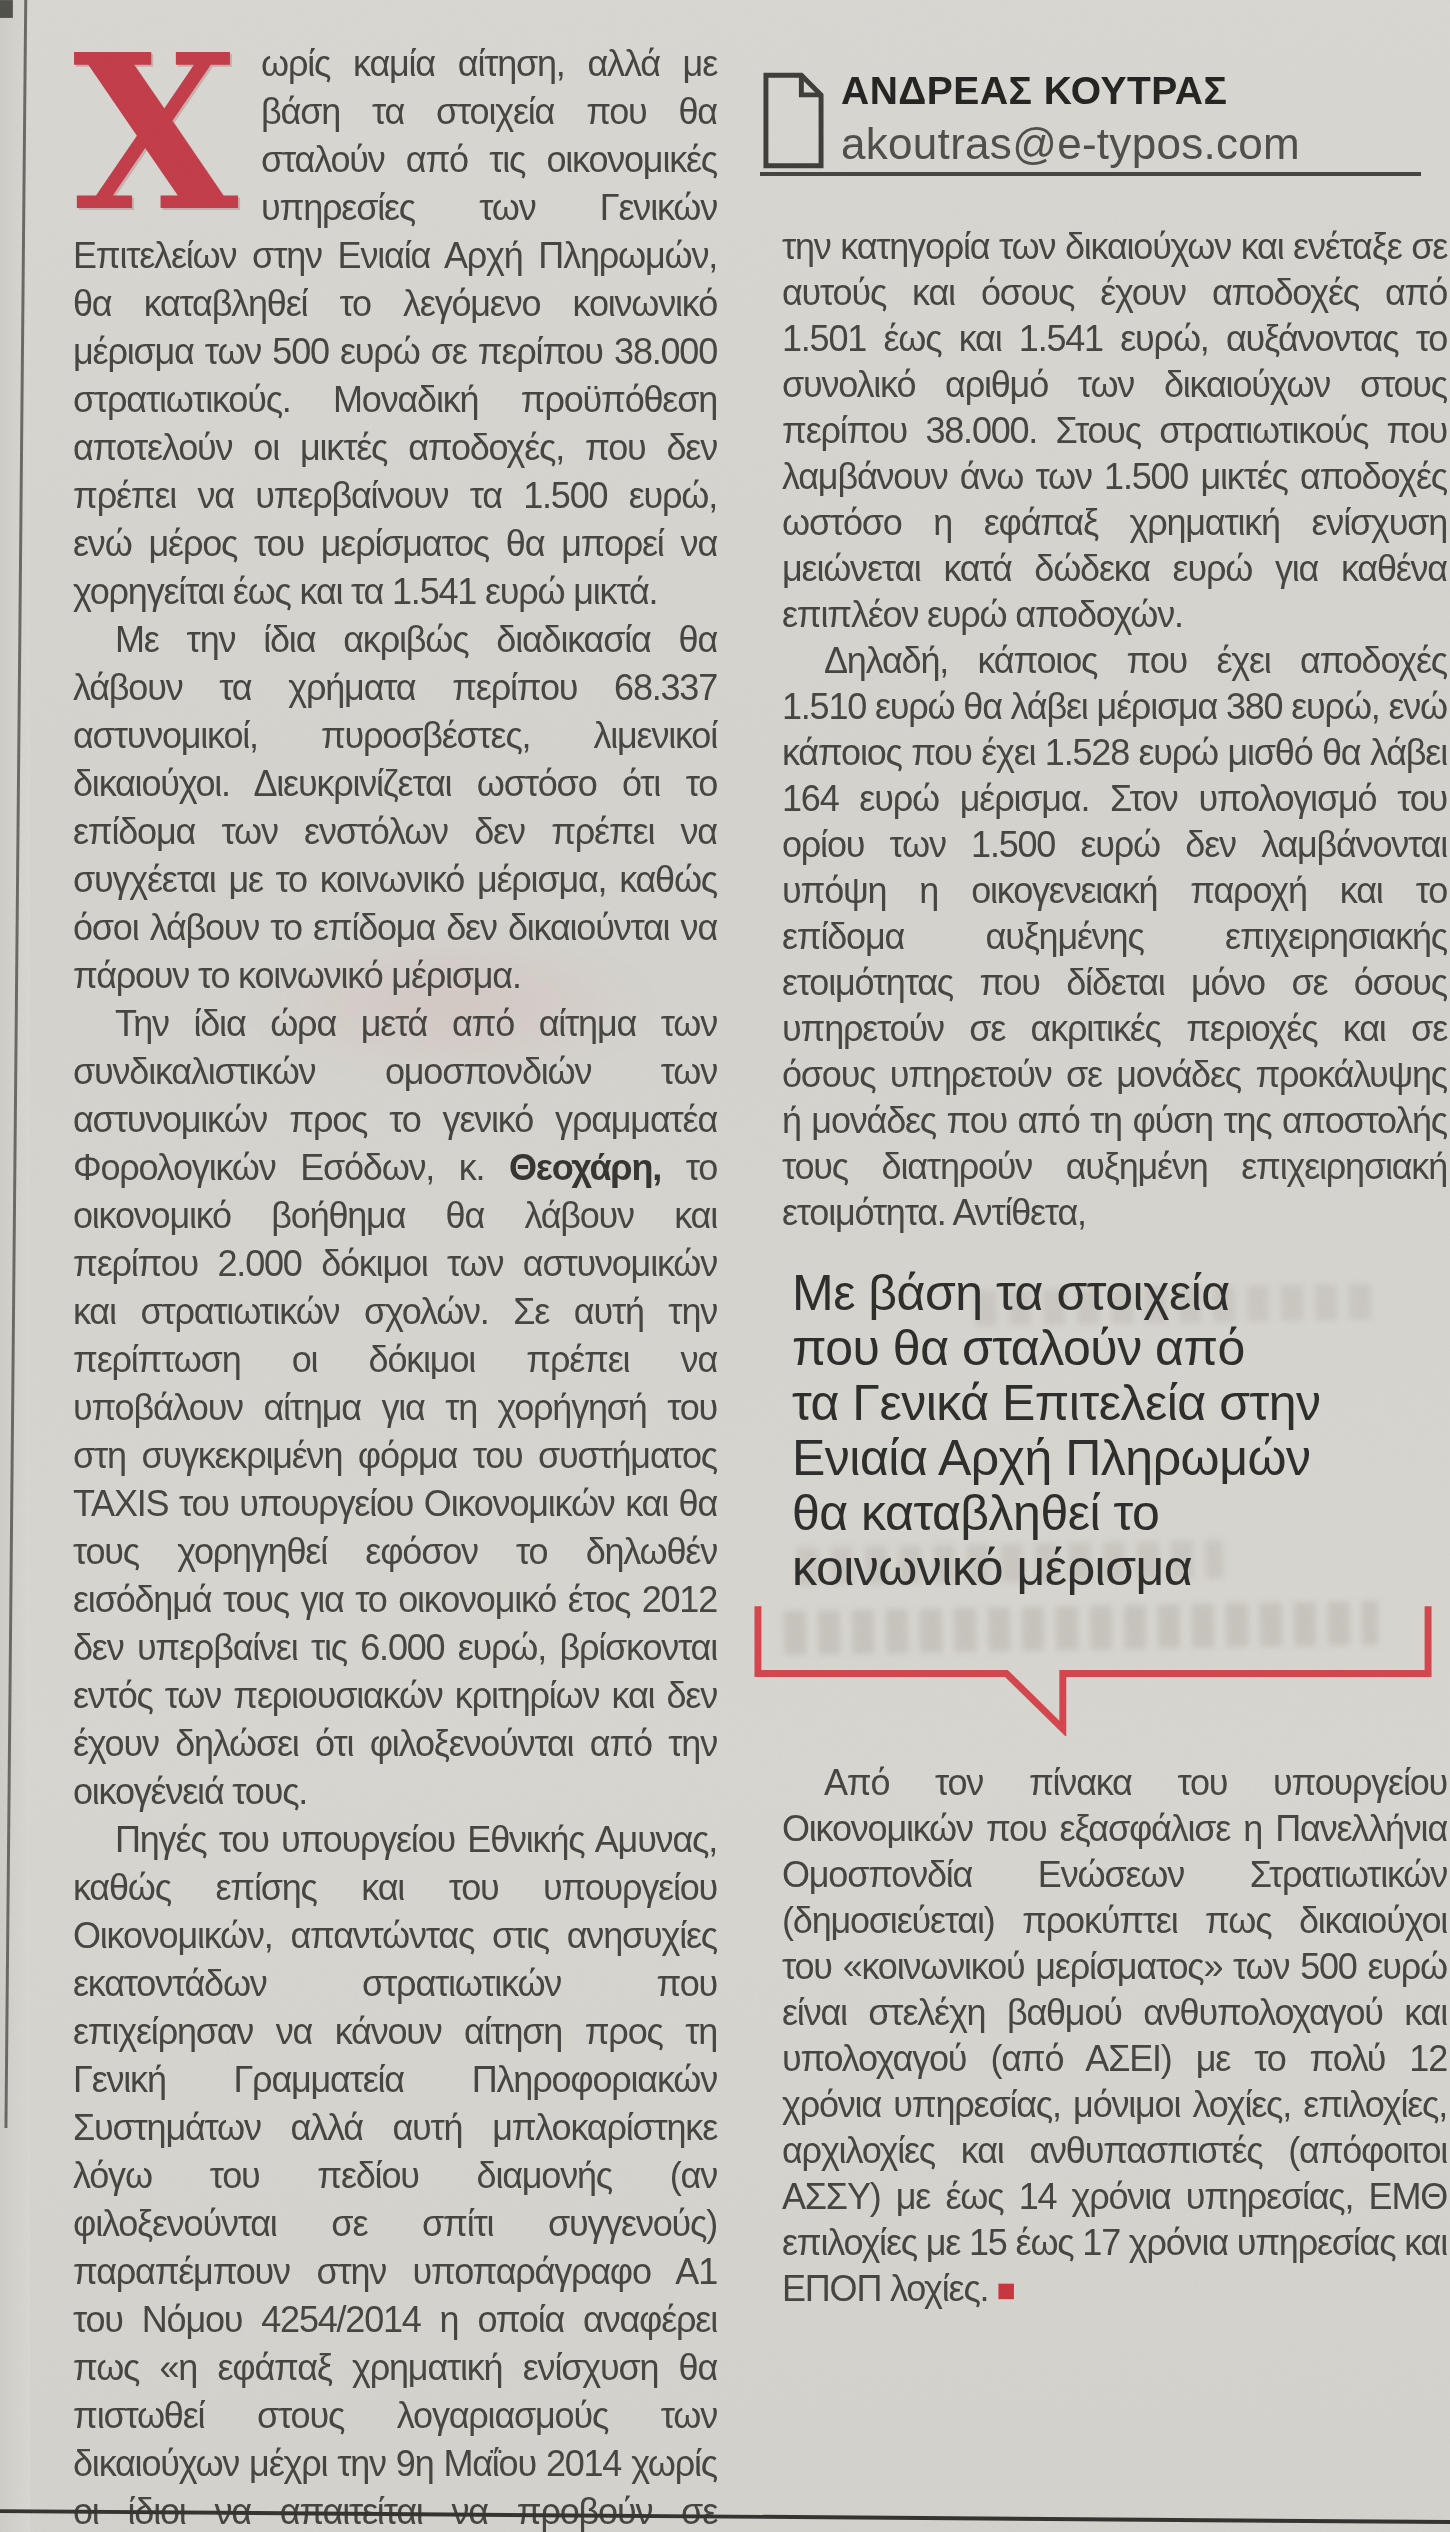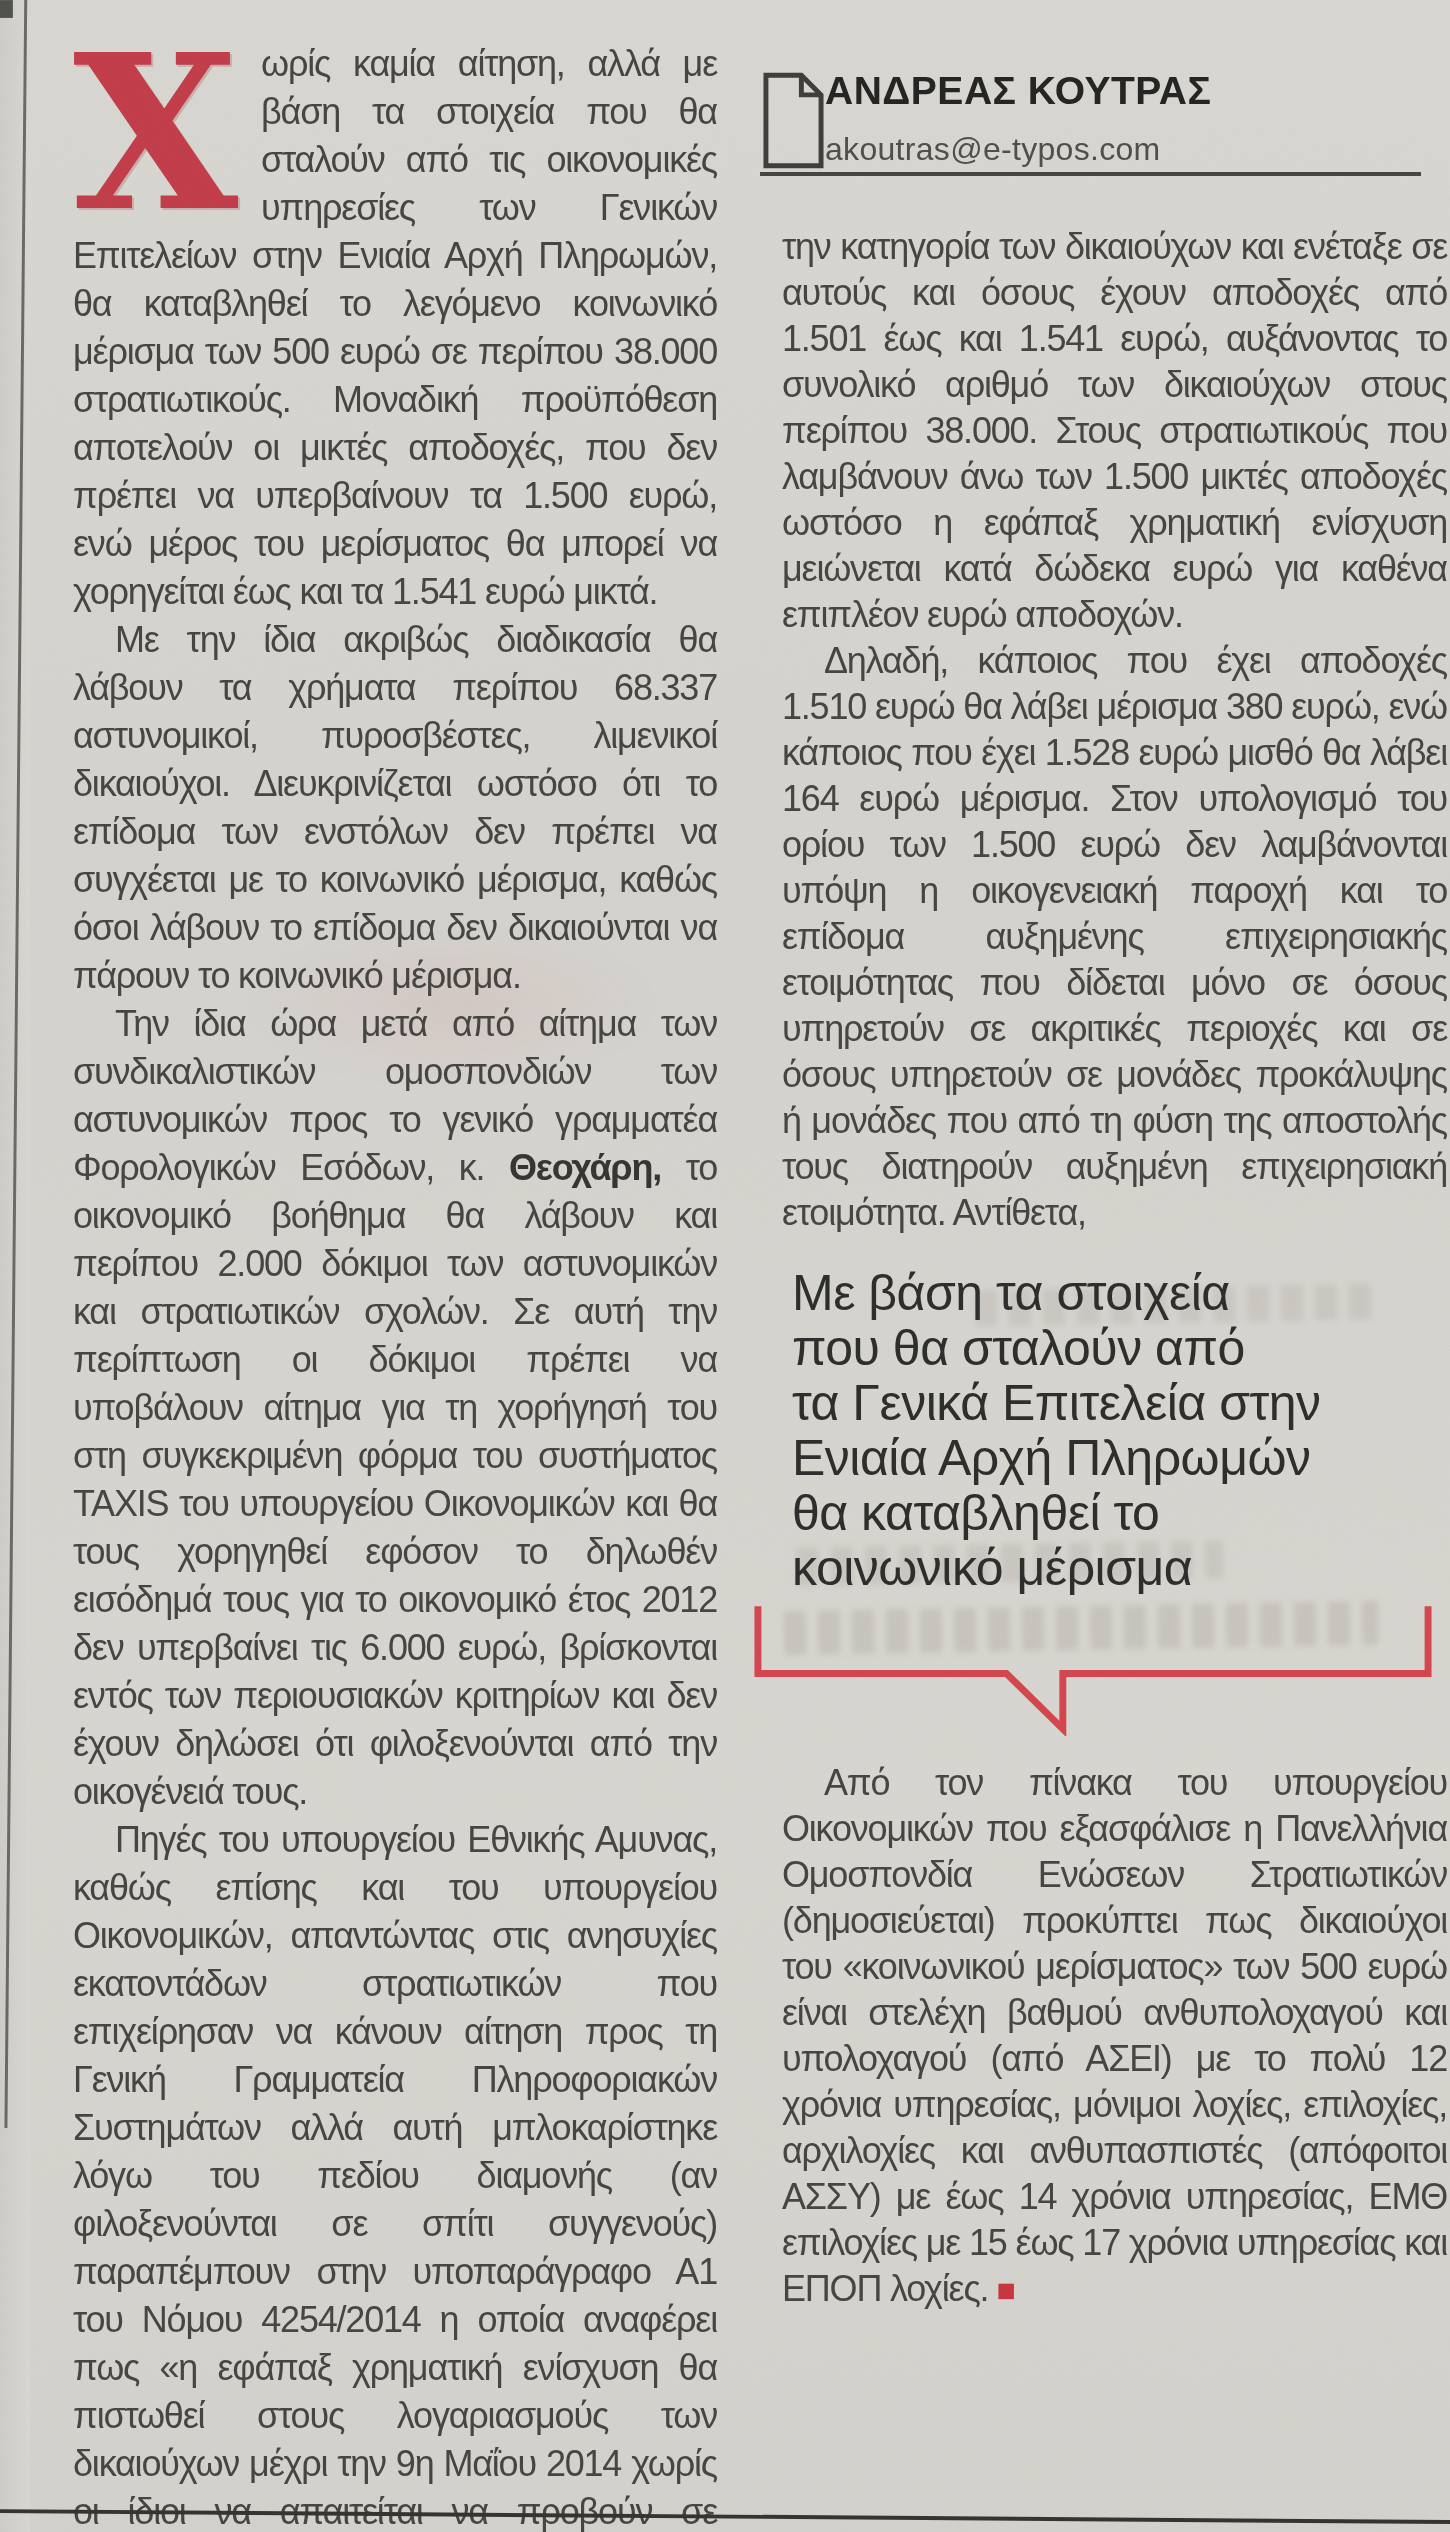--- a/index.html
+++ b/index.html
@@ -32,7 +32,7 @@
     text-shadow:2px 2px 0 rgba(150,60,60,.25);
   }
   
-  .byline{position:absolute;left:762px;top:71px;display:flex;align-items:flex-start;}
+  .byline{position:absolute;left:762px;top:71px;display:flex;gap:16px;align-items:flex-start;}
   .byline-name{font-weight:bold;font-size:39px;line-height:1.05;color:#232321;letter-spacing:0.5px;}
   .byline-email{font-size:32px;line-height:1.1;color:#4f4e4a;margin-top:20px;letter-spacing:0.3px;}
   .byline-rule{position:absolute;left:760px;top:172px;width:661px;border-top:4px solid #454440;}

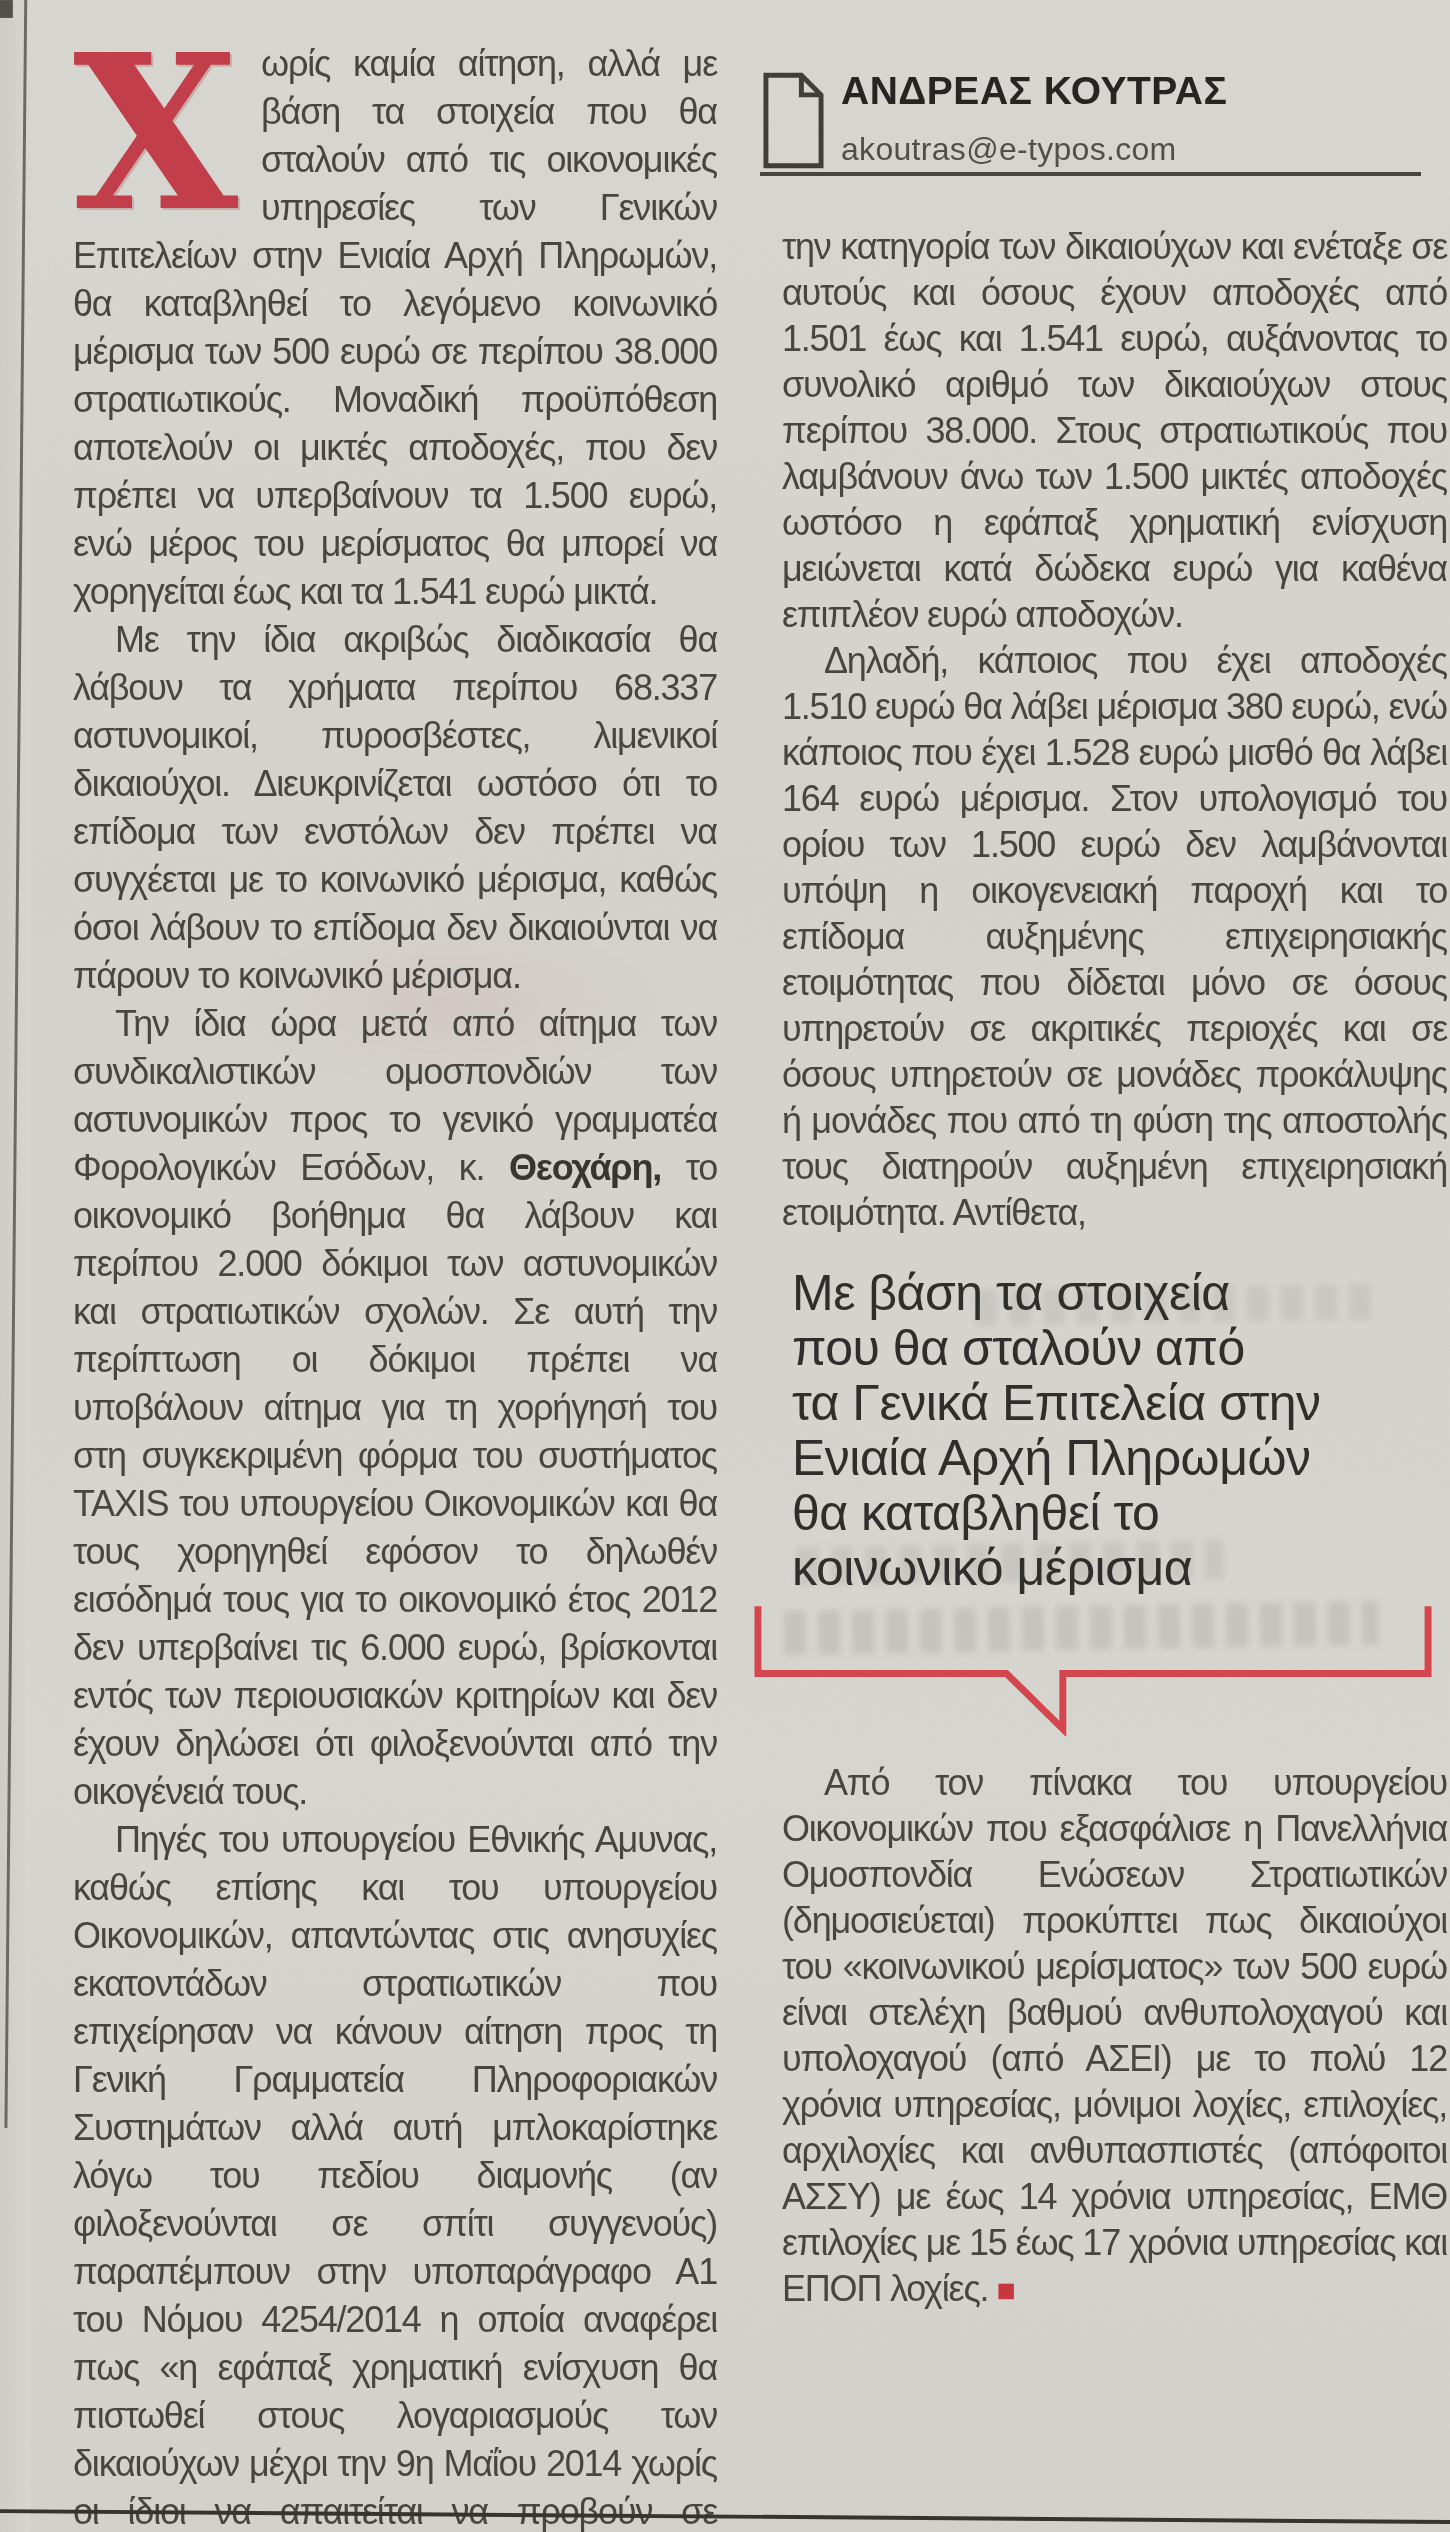--- a/index.html
+++ b/index.html
@@ -34,7 +34,7 @@
   
   .byline{position:absolute;left:762px;top:71px;display:flex;gap:16px;align-items:flex-start;}
   .byline-name{font-weight:bold;font-size:39px;line-height:1.05;color:#232321;letter-spacing:0.5px;}
-  .byline-email{font-size:32px;line-height:1.1;color:#4f4e4a;margin-top:20px;letter-spacing:0.3px;}
+  .byline-email{font-size:44px;line-height:1.1;color:#4f4e4a;margin-top:8px;letter-spacing:0.3px;}
   .byline-rule{position:absolute;left:760px;top:172px;width:661px;border-top:4px solid #454440;}
   
   .pullquote-wrap{position:relative;margin:30px 0 24px -30px;width:683px;}

